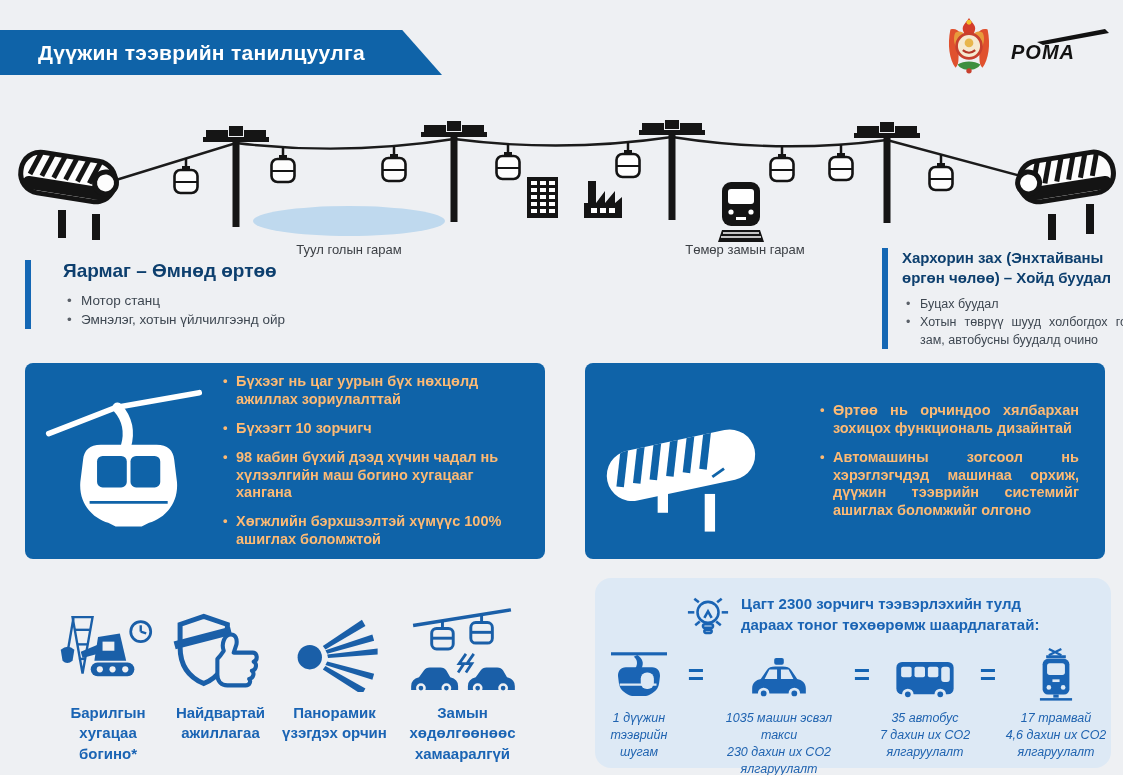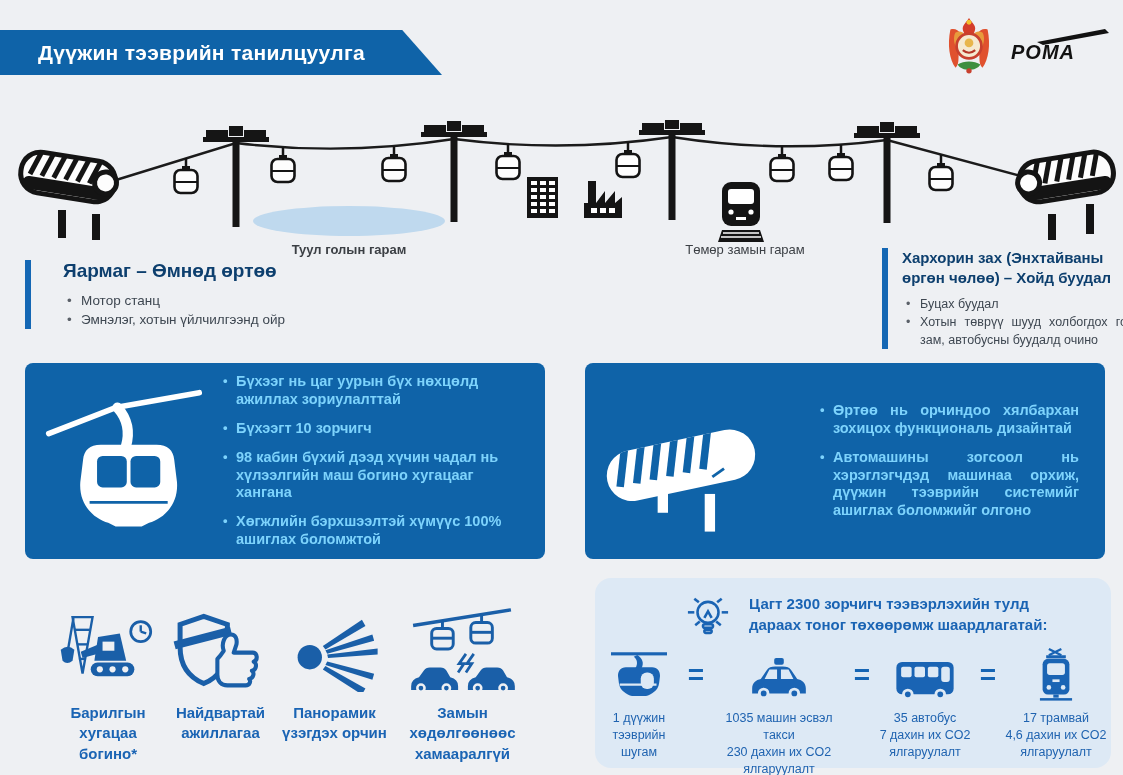--- a/index.html
+++ b/index.html
@@ -14,7 +14,7 @@
   
   .route{position:absolute;left:0;top:120px;}
   .diag-label{position:absolute;font-size:13px;color:#3b3f44;text-align:center;width:200px;}
-  .river-label{left:249px;top:242px;font-weight:bold;}
+  .river-label{left:249px;top:242px;}
   .rail-label{left:645px;top:242px;}
   
   .stnote{position:absolute;border-left:6px solid #1467b4;box-sizing:border-box;}

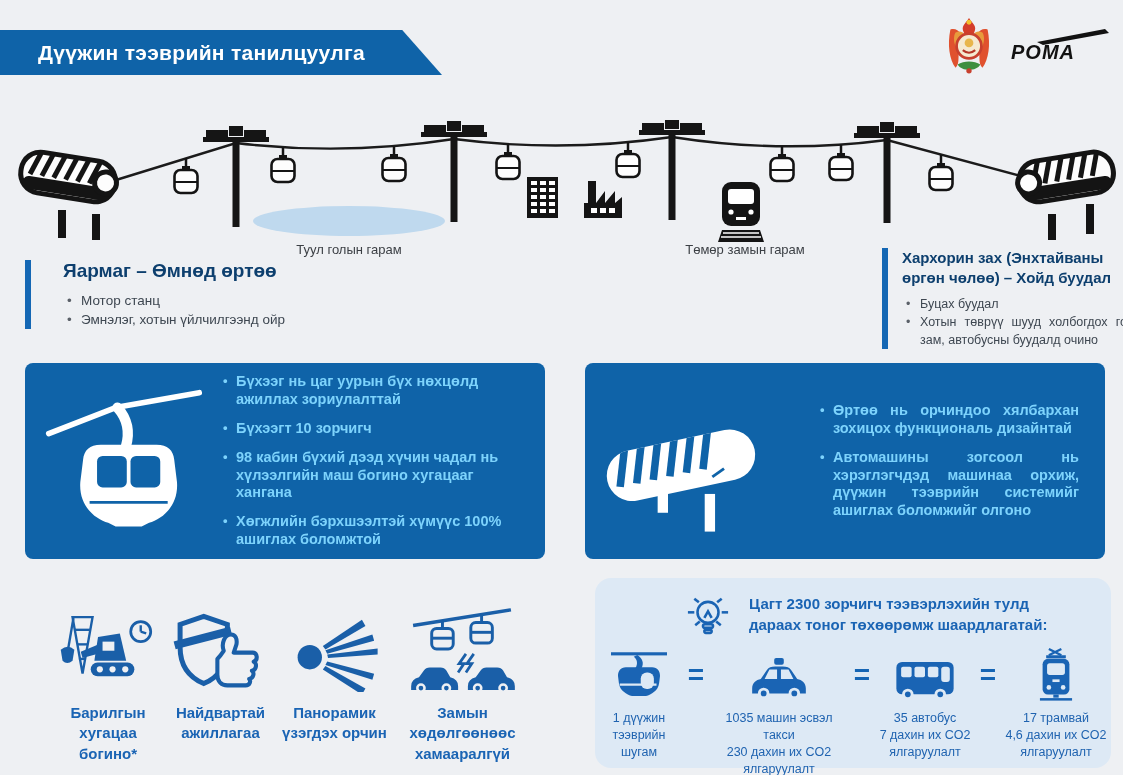--- a/index.html
+++ b/index.html
@@ -37,7 +37,7 @@
   .bluebox.rightbox{left:585px;gap:37px;}
   .bicon{width:198px;display:flex;justify-content:center;align-items:center;flex-shrink:0;}
   .wbul{list-style:none;margin:0;padding:0 26px 0 0;flex:1;}
-  .wbul li{position:relative;padding-left:13px;color:#7dd3fc;font-weight:bold;font-size:14.5px;
+  .wbul li{position:relative;padding-left:13px;color:#fdba74;font-weight:bold;font-size:14.5px;
            line-height:1.24;margin:11px 0;}
   .wbul li::before{content:"•";position:absolute;left:0;top:0;font-size:13px;}
   .rightbox .wbul li{text-align:justify;}

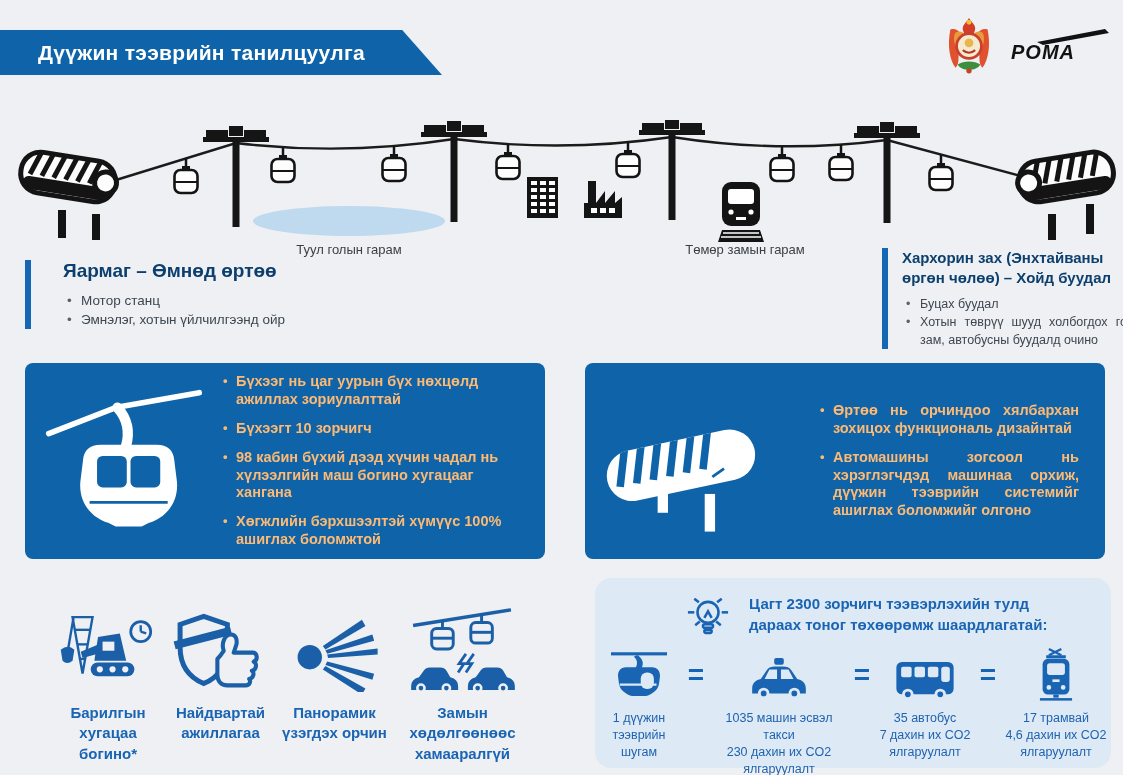--- a/index.html
+++ b/index.html
@@ -52,7 +52,7 @@
   .f4{left:395px;top:600px;width:135px;}
   
   .cmpbox{position:absolute;left:595px;top:578px;width:516px;height:190px;background:#dde9f5;border-radius:16px;}
-  .cmphead{display:flex;align-items:flex-start;gap:20px;padding:15px 8px 0 92px;}
+  .cmphead{display:flex;align-items:flex-start;gap:12px;padding:15px 8px 0 92px;}
   .cmphead .htext{font-size:15px;font-weight:bold;color:#1a64b4;line-height:1.4;white-space:pre-line;}
   .cmprow{display:flex;align-items:flex-start;justify-content:center;padding-top:7px;}
   .citem{display:flex;flex-direction:column;align-items:center;}

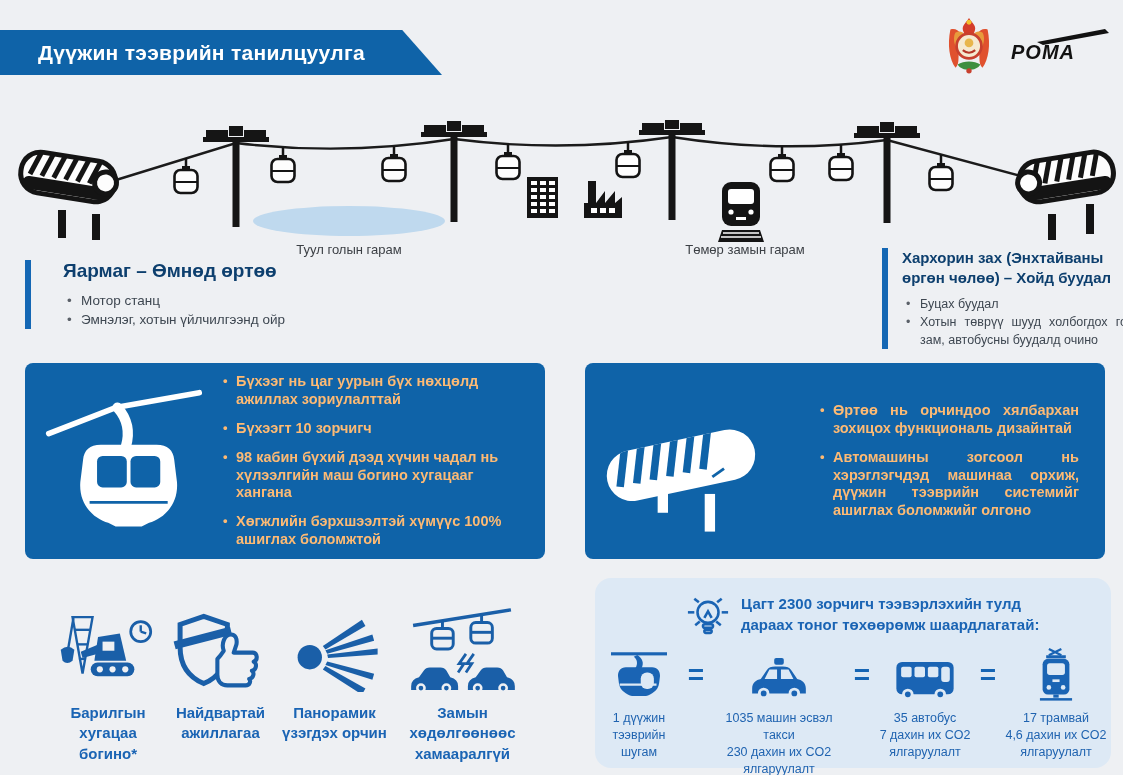--- a/index.html
+++ b/index.html
@@ -58,7 +58,7 @@
   .citem{display:flex;flex-direction:column;align-items:center;}
   .ci1{width:88px;}.ci2{width:140px;}.ci3{width:100px;}.ci4{width:110px;}
   .citem .cicon{height:56px;display:flex;align-items:flex-end;}
-  .clabel{margin-top:8px;font-size:12.5px;color:#1f63b0;text-align:center;line-height:1.35;white-space:pre-line;}
+  .clabel{margin-top:8px;font-size:12.5px;color:#1f63b0;text-align:center;line-height:1.35;white-space:pre-line;font-style:italic;}
   .ceq{width:26px;text-align:center;font-size:28px;font-weight:bold;color:#1565b4;padding-top:13px;}
 </style>
 </head>

